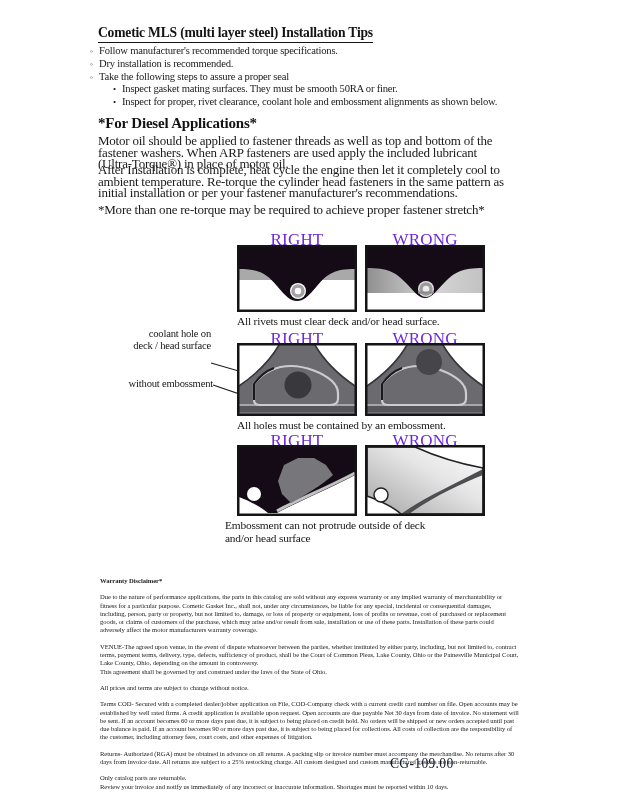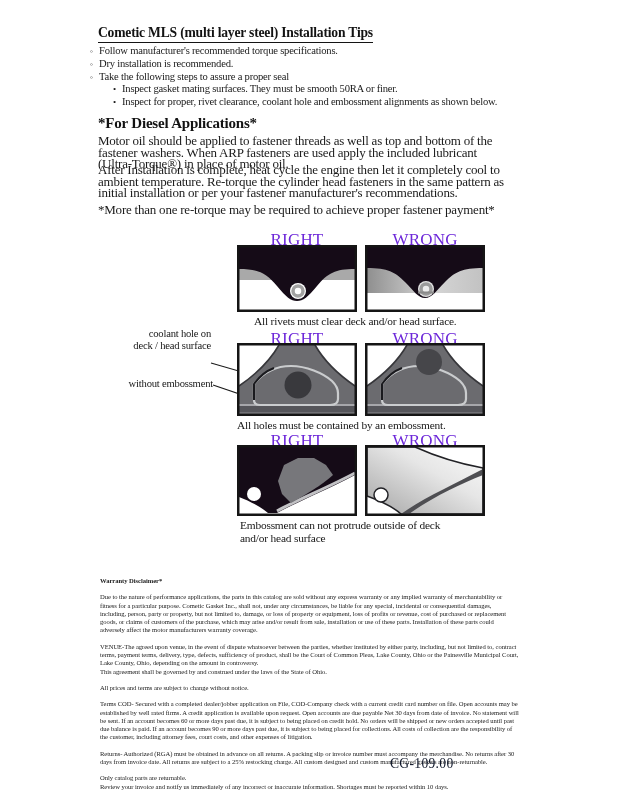--- a/index.html
+++ b/index.html
@@ -62,7 +62,7 @@
   <div class="abs diesel-heading">*For Diesel Applications*</div>
   <div class="abs body-p" style="top:135px;">Motor oil should be applied to fastener threads as well as top and bottom of the fastener washers. When ARP fasteners are used apply the included lubricant (Ultra-Torque®) in place of motor oil.</div>
   <div class="abs body-p" style="top:164px;">After Installation is complete, heat cycle the engine then let it completely cool to ambient temperature. Re-torque the cylinder head fasteners in the same pattern as initial installation or per your fastener manufacturer's recommendations.</div>
-  <div class="abs body-p" style="top:204px;">*More than one re-torque may be required to achieve proper fastener payment*</div>
+  <div class="abs body-p" style="top:204px;">*More than one re-torque may be required to achieve proper fastener stretch*</div>
 
   <div class="abs dg-header" style="left:237px;top:230px;">RIGHT</div>
   <div class="abs dg-header" style="left:365px;top:230px;">WRONG</div>

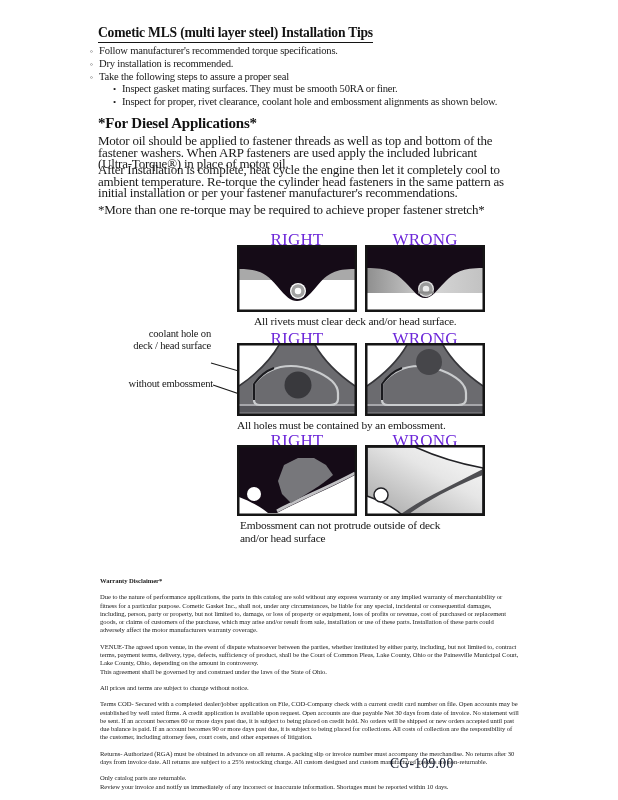--- a/index.html
+++ b/index.html
@@ -97,7 +97,7 @@
     </svg>
   </div>
 
-  <div class="abs dg-caption" style="left:254px;top:315px;">All rivets must clear deck and/or head surface.</div>
+  <div class="abs dg-caption" style="left:237px;top:315px;">All rivets must clear deck and/or head surface.</div>
 
   <div class="abs dg-header" style="left:237px;top:329px;">RIGHT</div>
   <div class="abs dg-header" style="left:365px;top:329px;">WRONG</div>

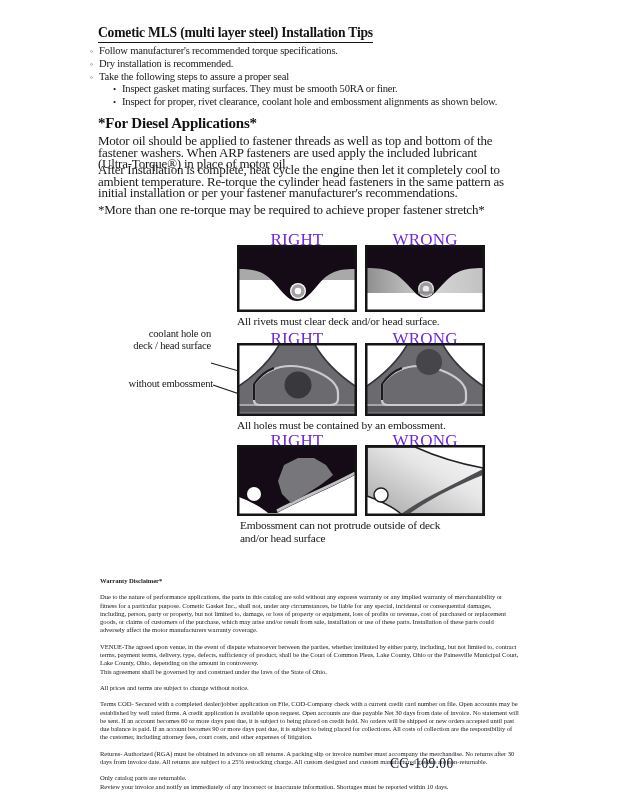--- a/index.html
+++ b/index.html
@@ -180,7 +180,7 @@
     </svg>
   </div>
 
-  <div class="abs dg-caption" style="left:240px;top:519px;line-height:13px;">
+  <div class="abs dg-caption" style="left:225px;top:519px;line-height:13px;">
     <div>Embossment can not protrude outside of deck</div>
     <div>and/or head surface</div>
   </div>

